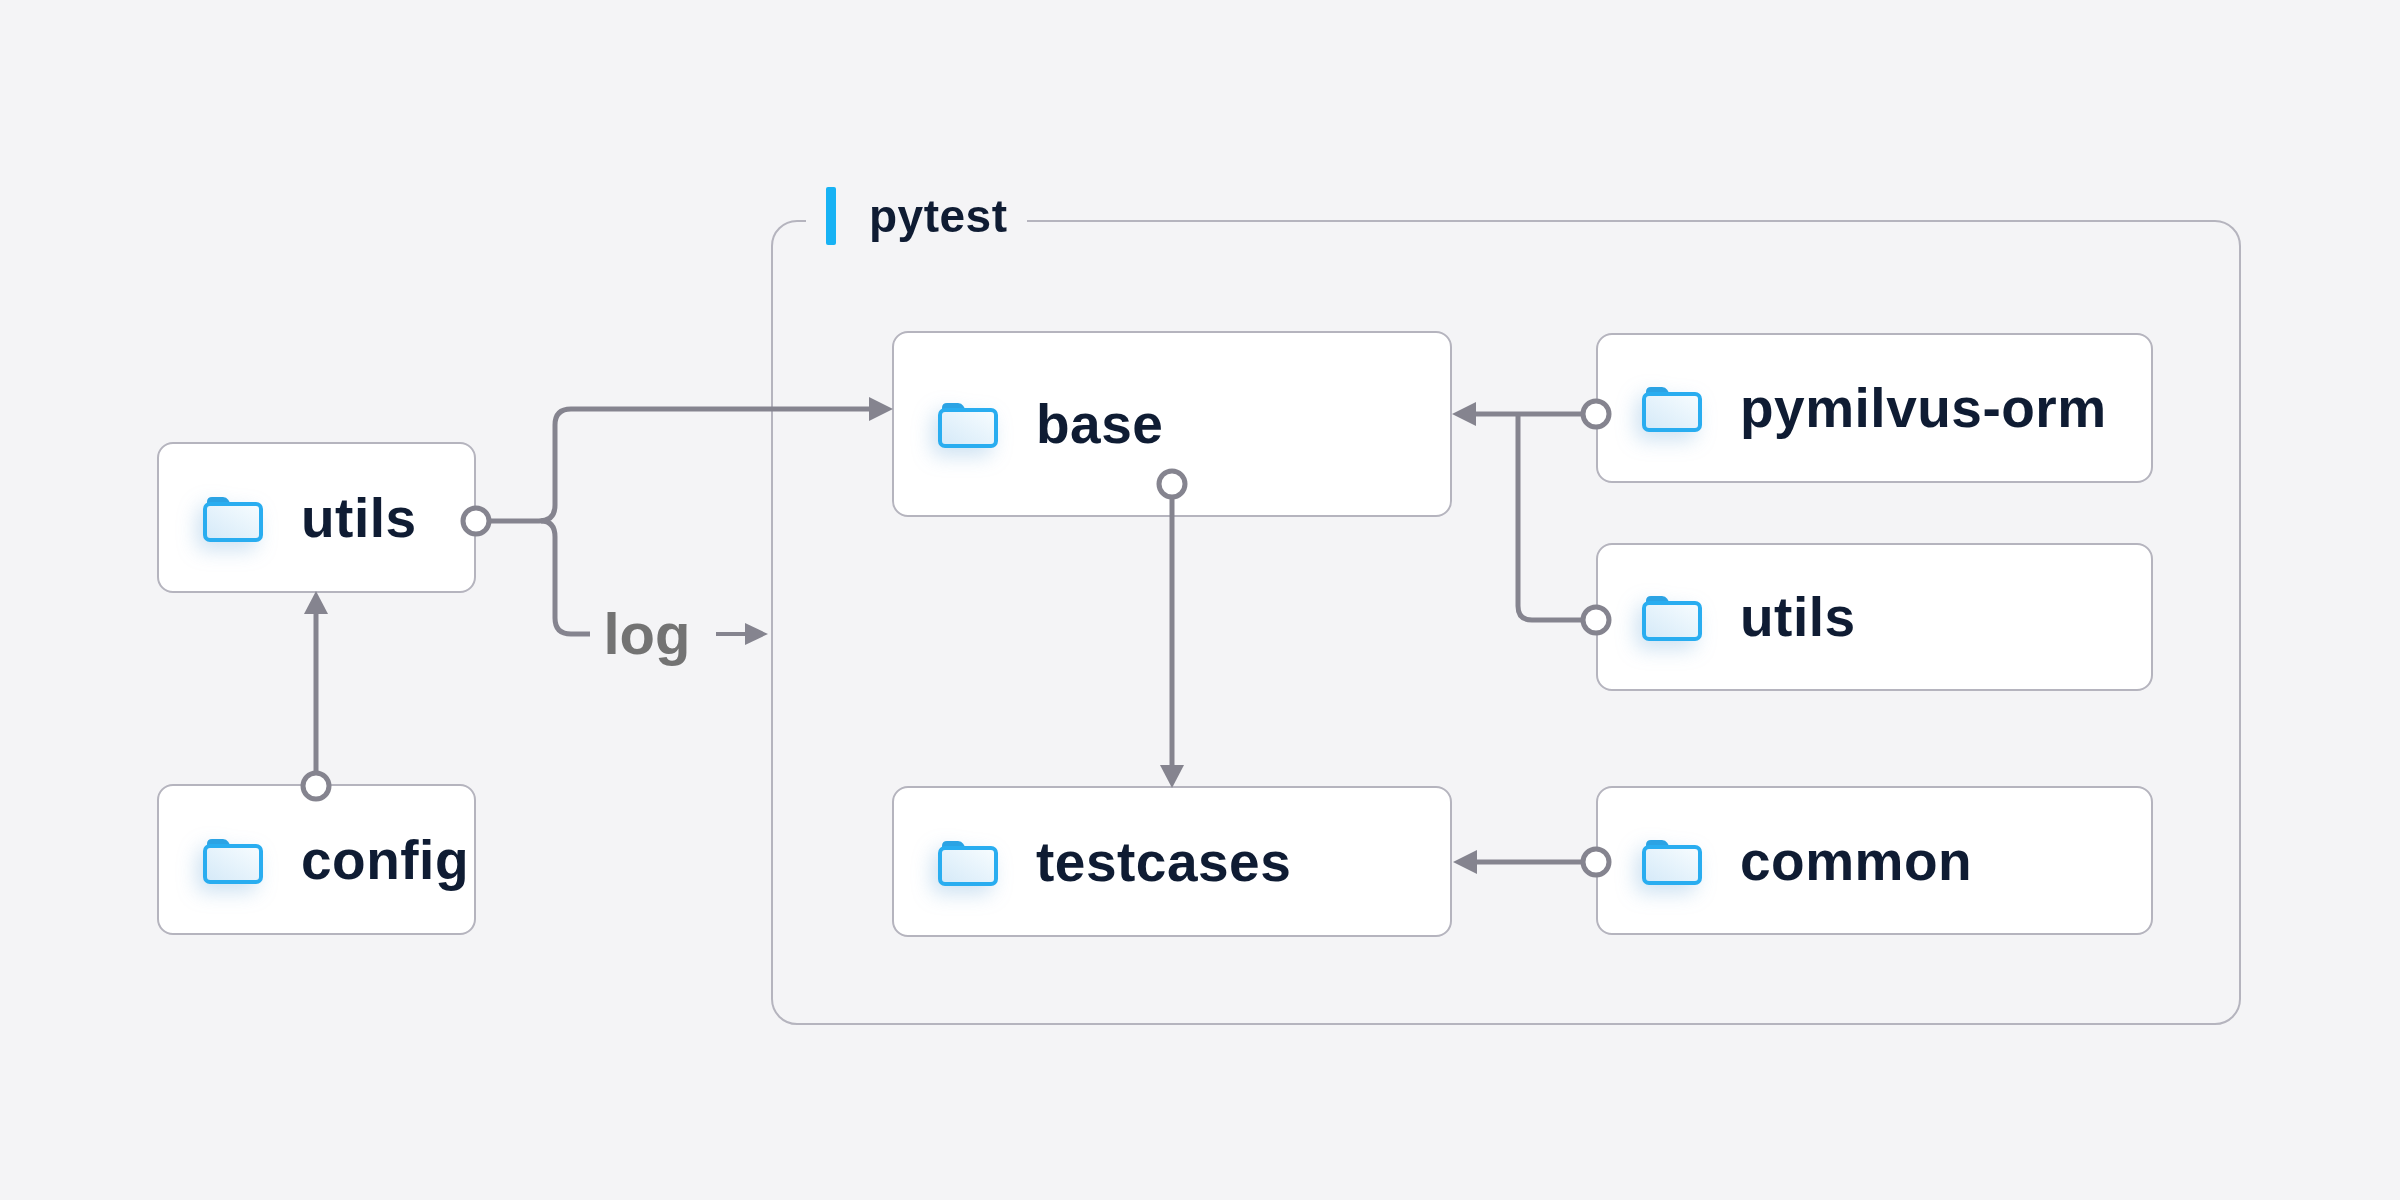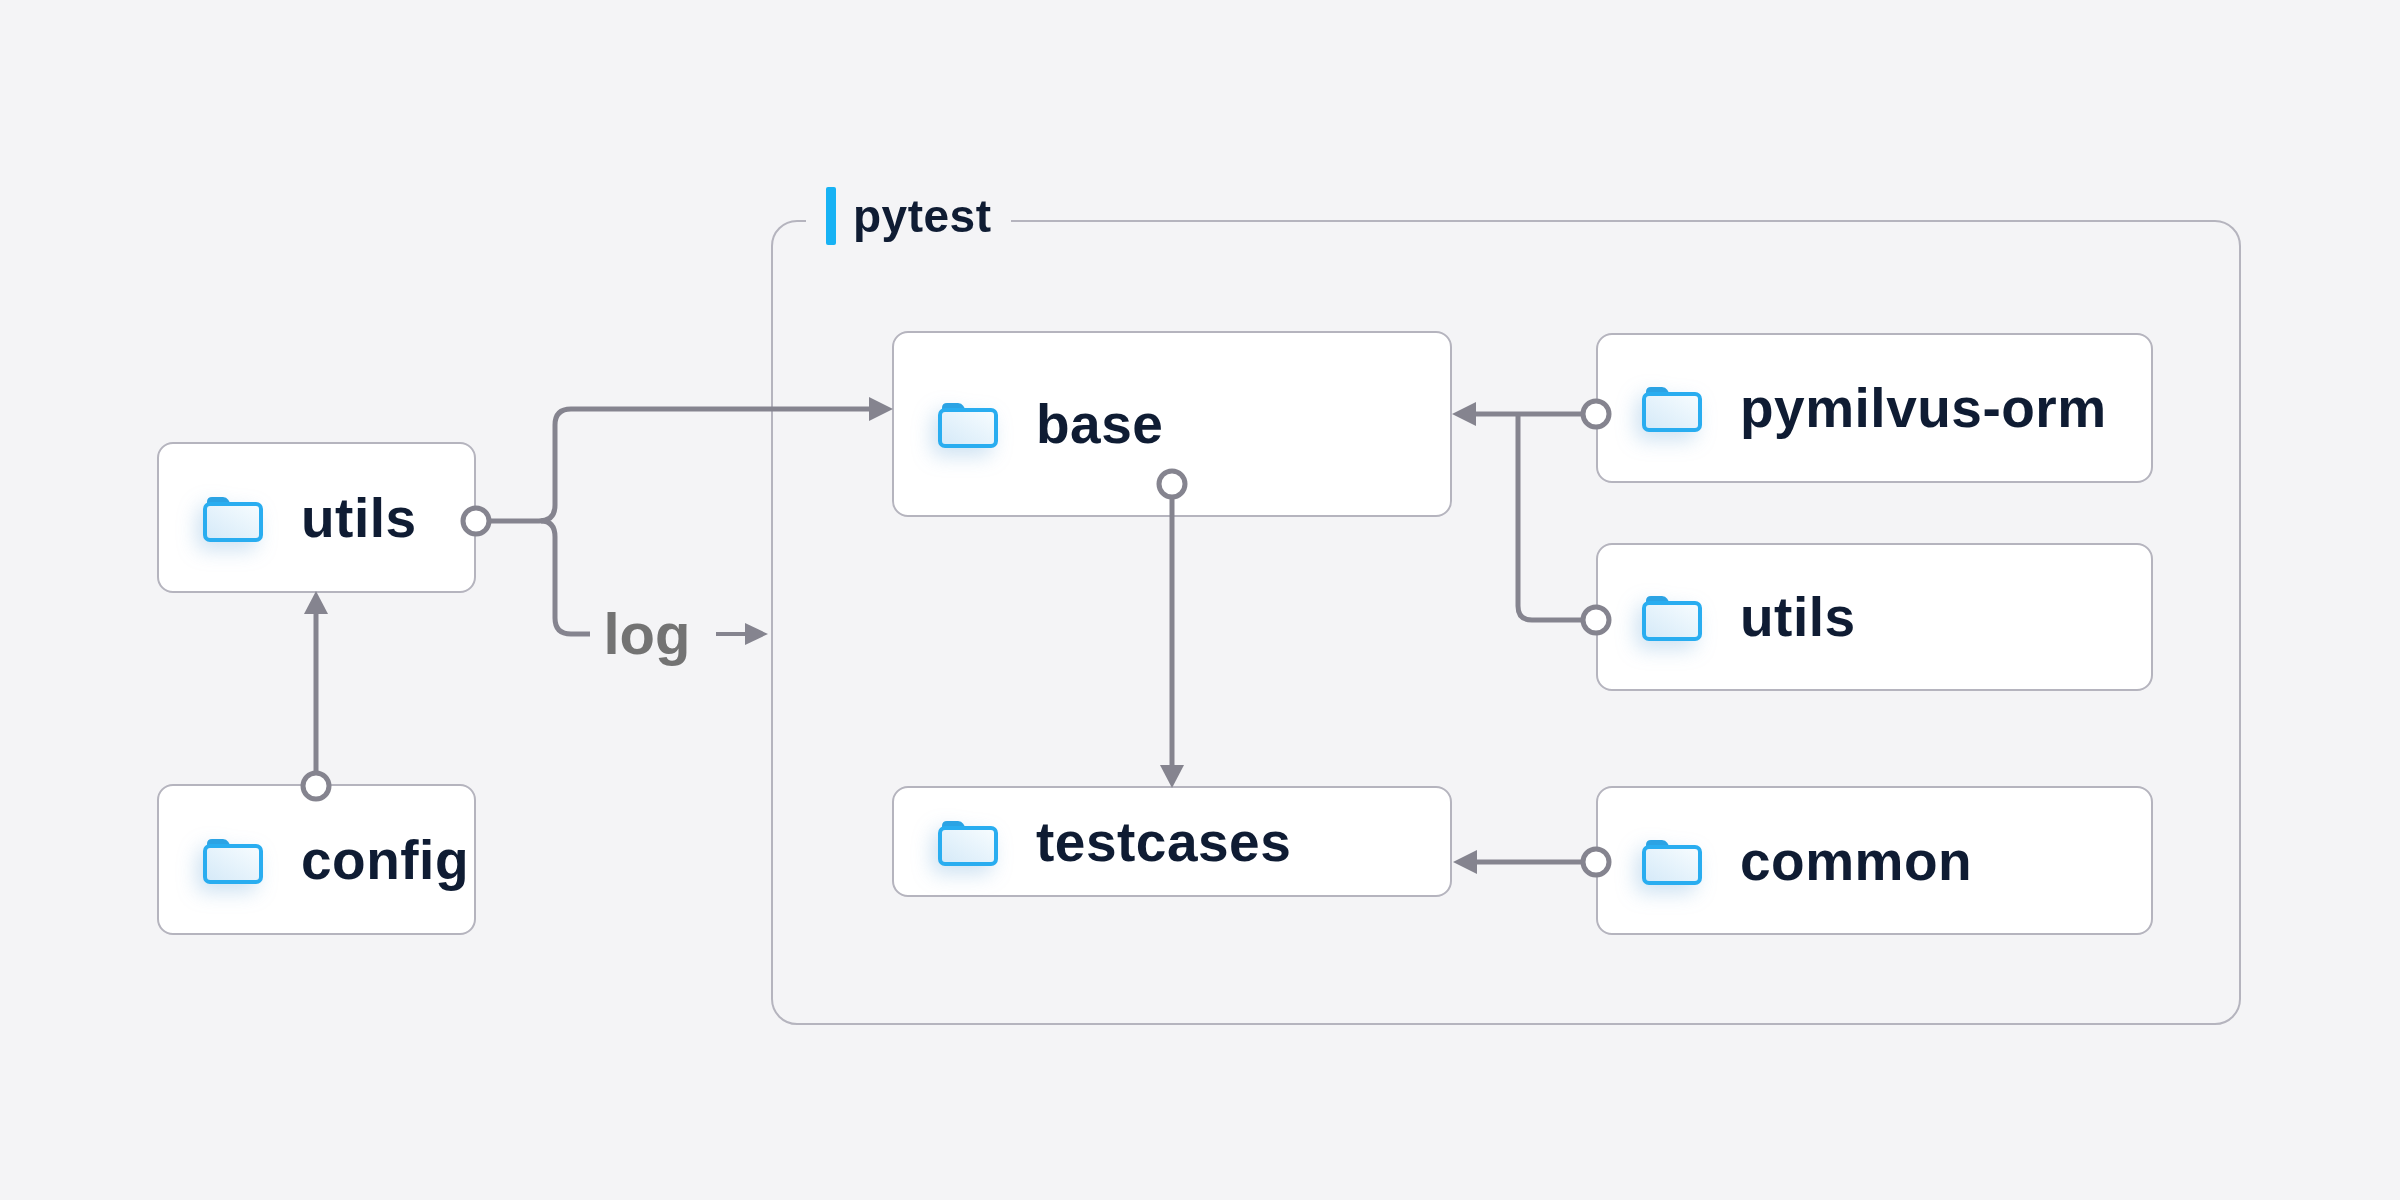--- a/index.html
+++ b/index.html
@@ -25,7 +25,7 @@
     height:64px;
     padding:0 20px;
     background:#f4f4f6;
-    display:flex;align-items:center;gap:17px;
+    display:flex;align-items:center;gap:33px;
     z-index:4;
   }
   .group-label .accent-bar{

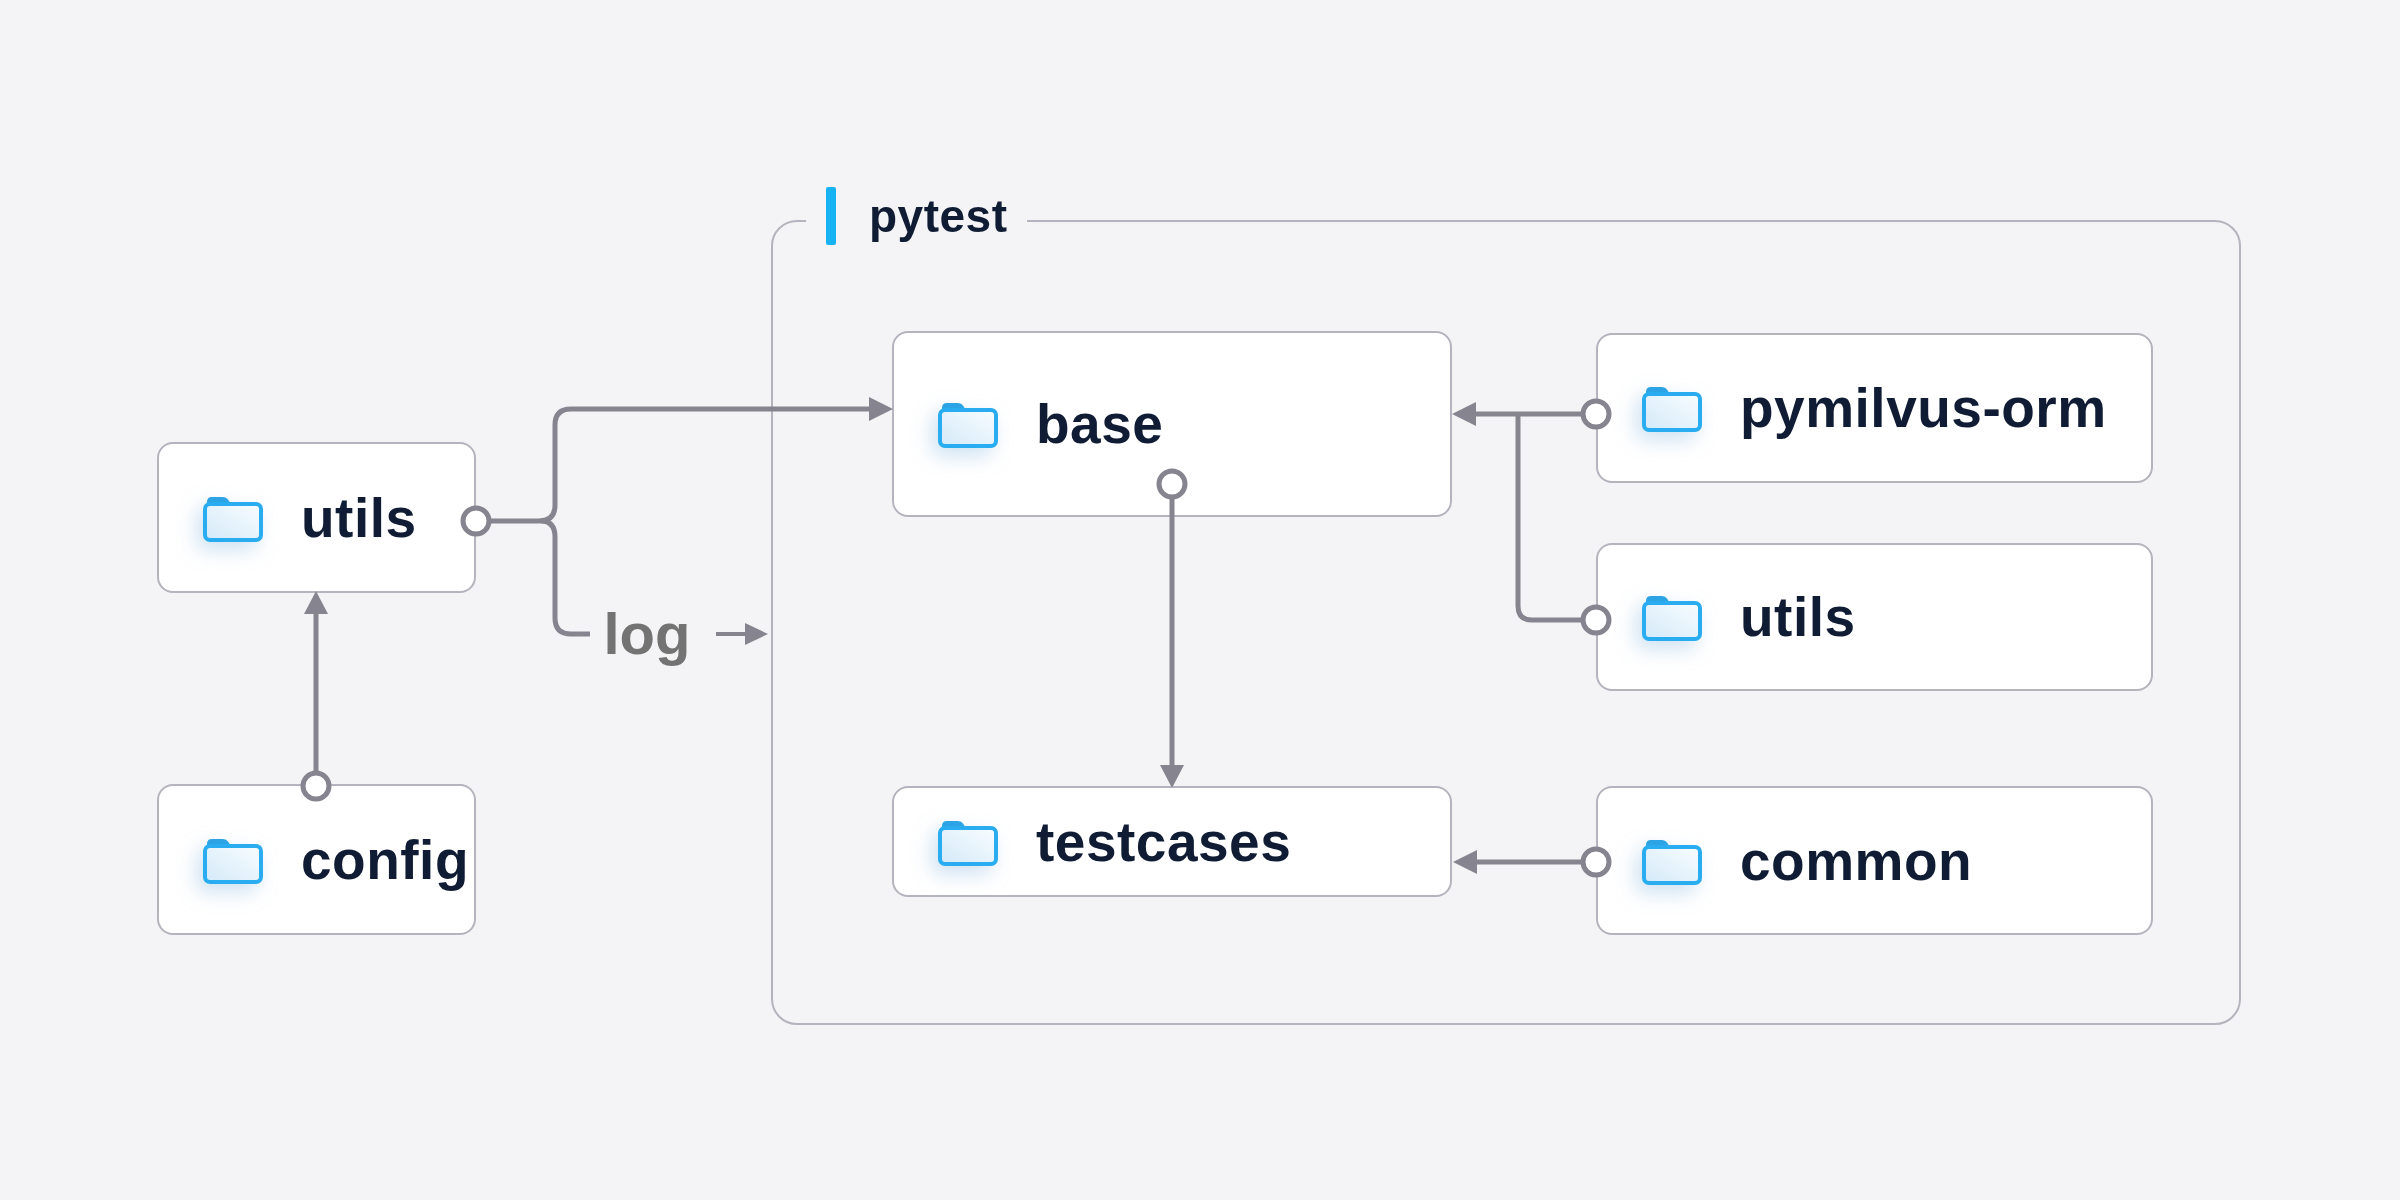--- a/index.html
+++ b/index.html
@@ -60,7 +60,7 @@
   .node-utils      {left:157px; top:442px; width:319px; height:151px;}
   .node-config     {left:157px; top:784px; width:319px; height:151px;}
   .node-base       {left:892px; top:331px; width:560px; height:186px;}
-  .node-testcases  {left:892px; top:786px; width:560px; height:111px;}
+  .node-testcases  {left:892px; top:786px; width:560px; height:151px;}
   .node-pymilvus   {left:1596px;top:333px; width:557px; height:150px;}
   .node-check      {left:1596px;top:543px; width:557px; height:148px;}
   .node-common     {left:1596px;top:786px; width:557px; height:149px;}

